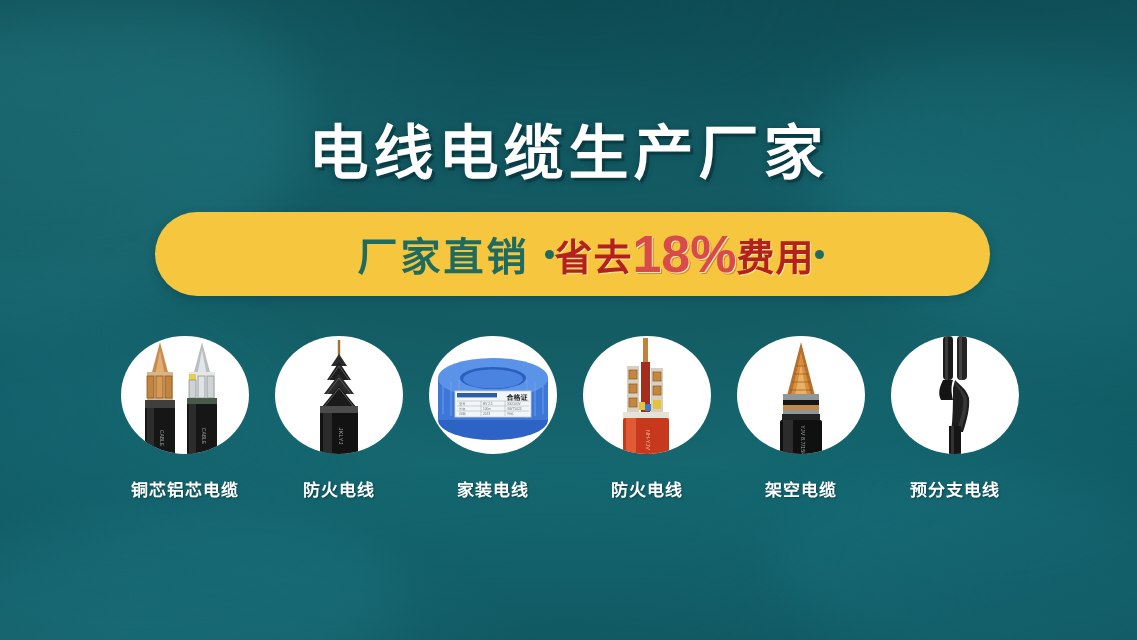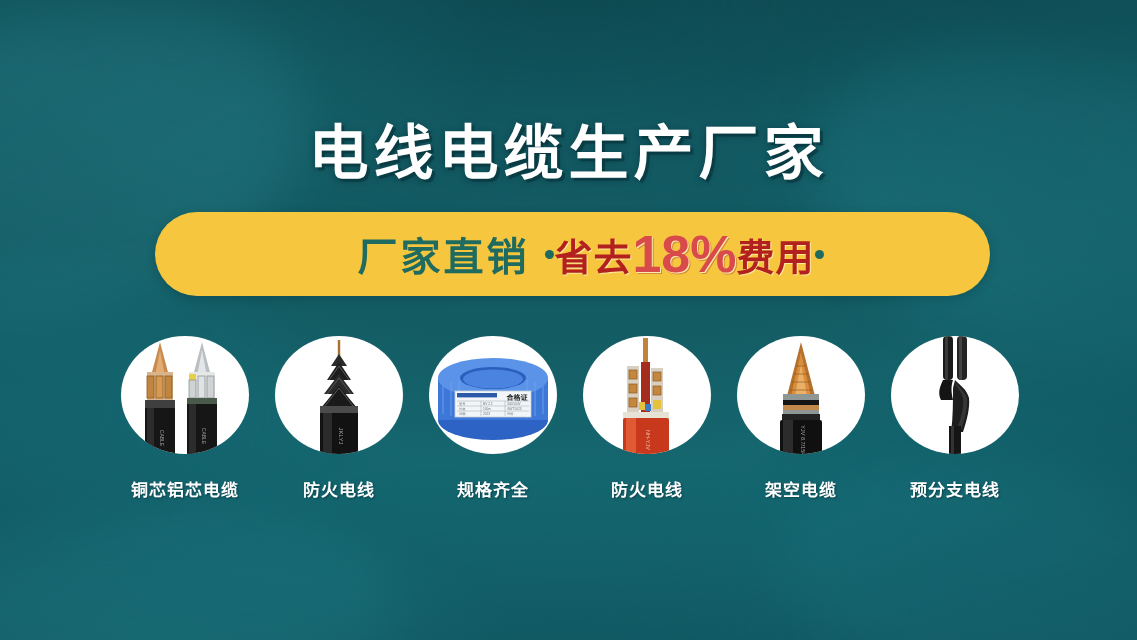--- a/index.html
+++ b/index.html
@@ -287,7 +287,7 @@
           </g>
         </svg>
       </div>
-      <div class="pname">规格齐全</div>
+      <div class="pname">家装电线</div>
     </div>
 
     <div class="product">

